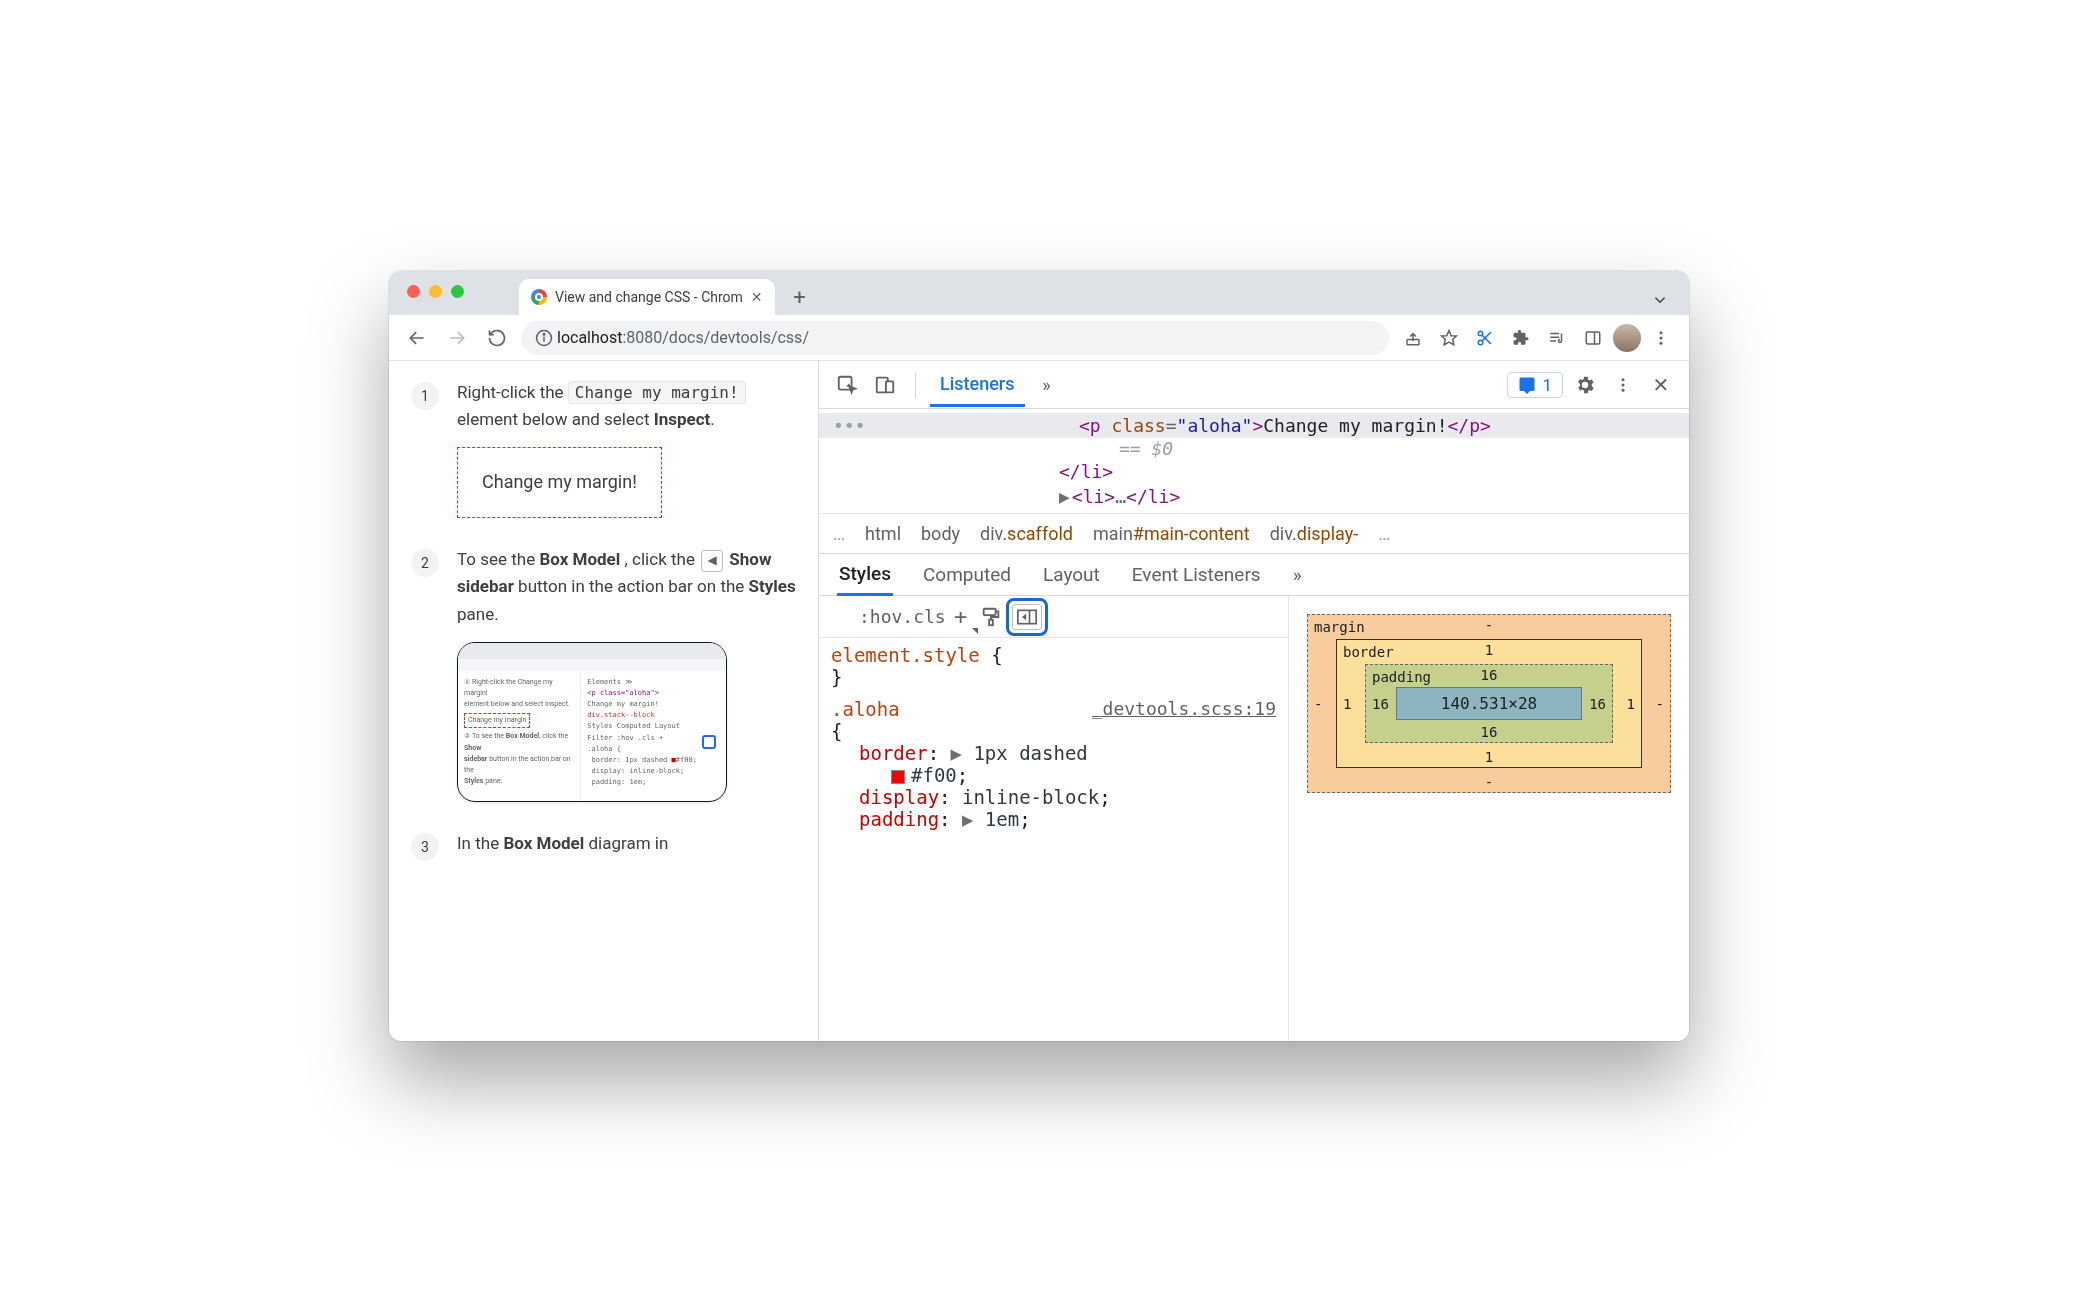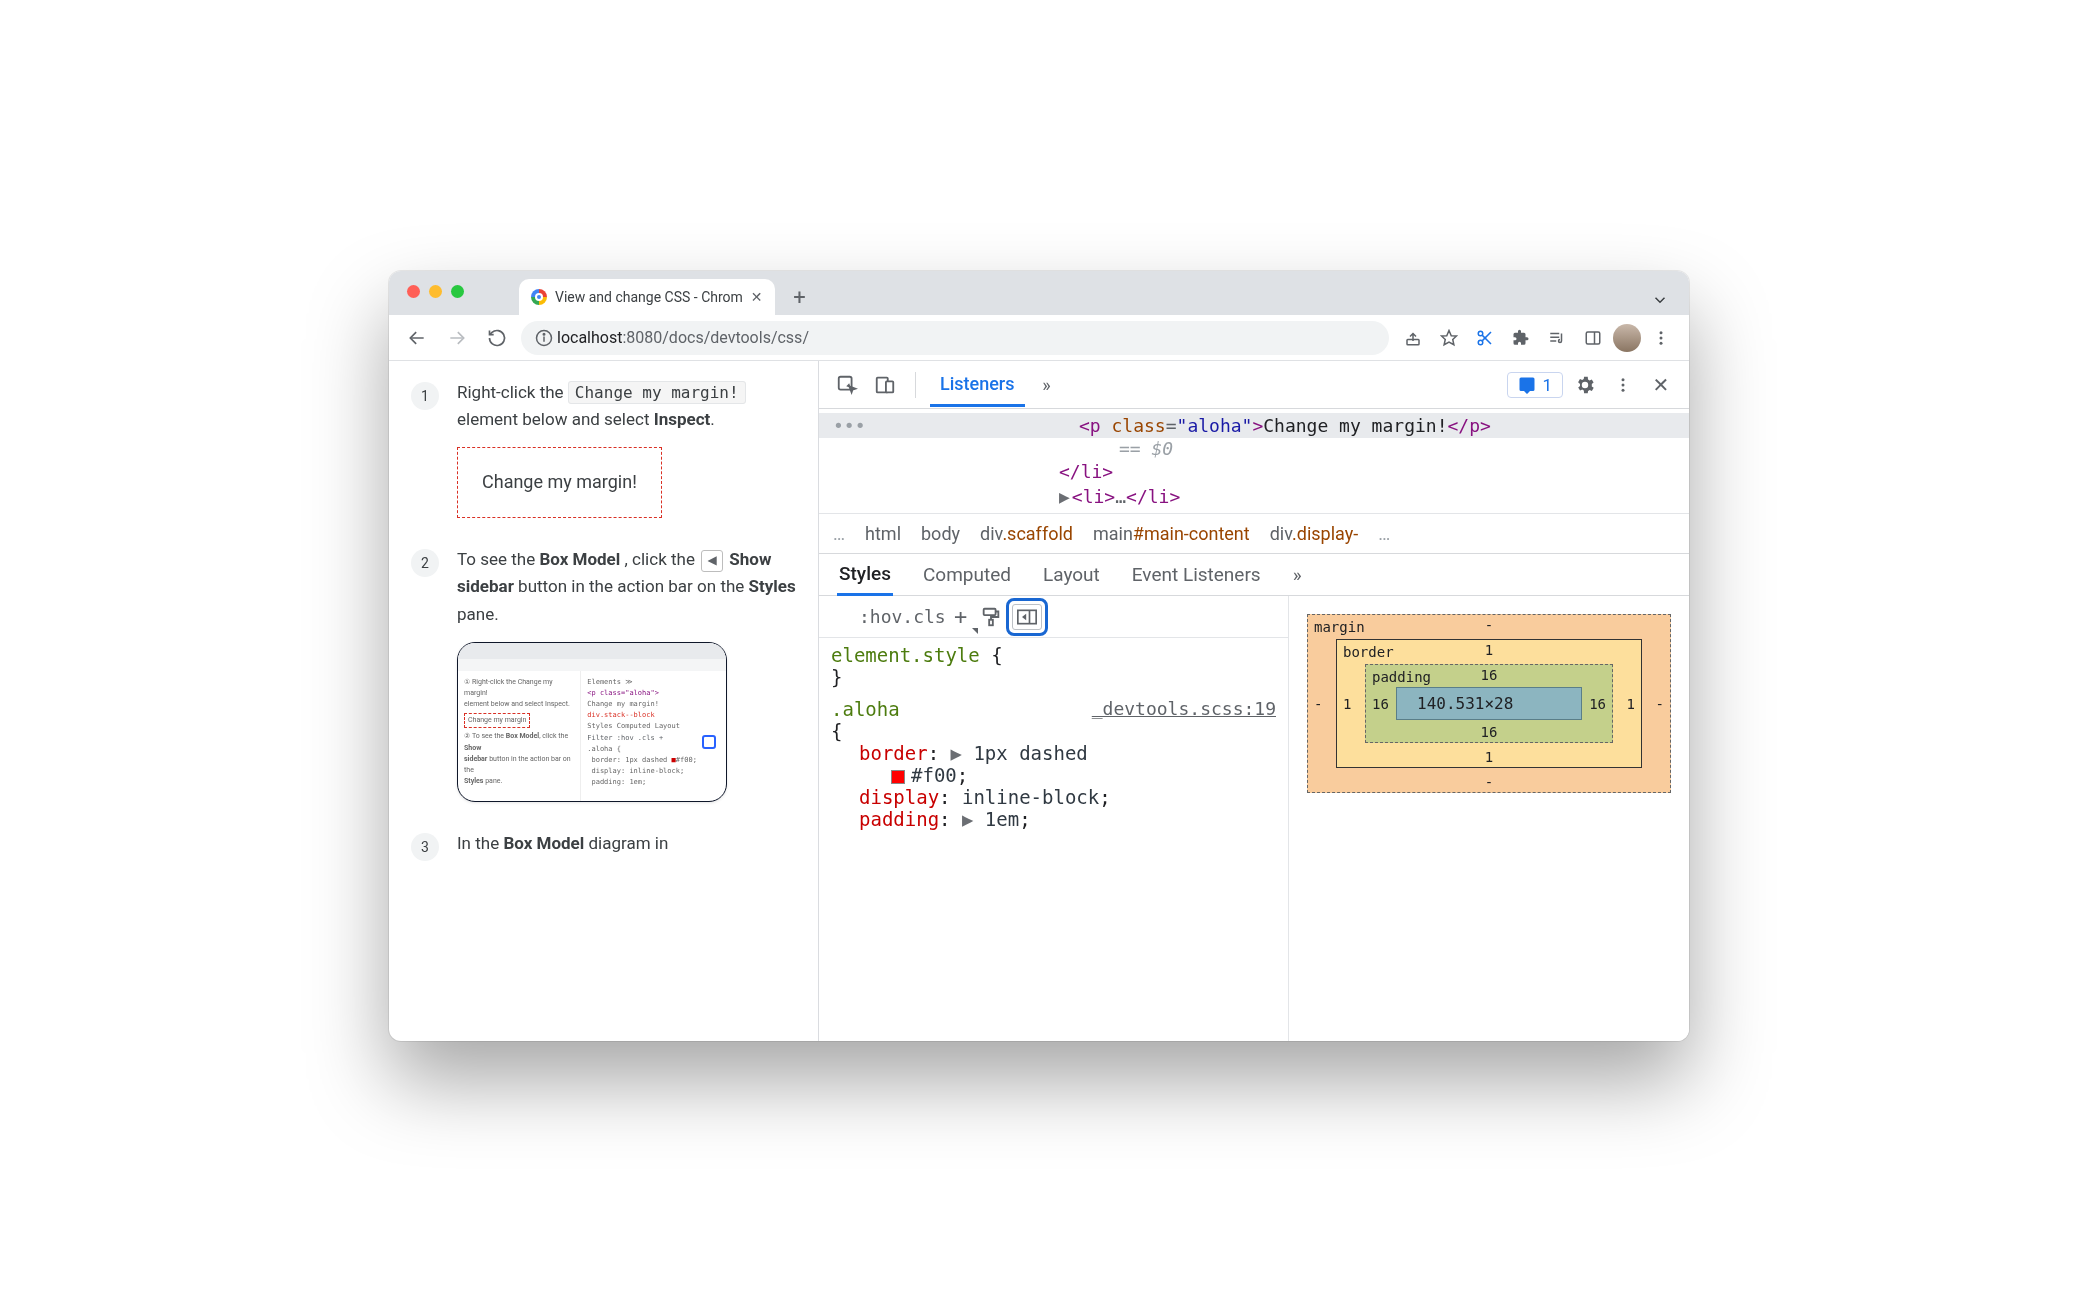--- a/index.html
+++ b/index.html
@@ -136,7 +136,7 @@
 
   .box-model{width:400px;padding:18px;}
   .bm{position:relative;font-family:ui-monospace,Menlo,monospace;font-size:14px;color:#202124;}
-  .bm .layer{position:relative;text-align:left;}
+  .bm .layer{position:relative;text-align:center;}
   .bm .lbl{position:absolute;left:6px;top:4px;font-size:14px;}
   .bm .num-t{position:absolute;left:50%;top:2px;transform:translateX(-50%);} 
   .bm .num-b{position:absolute;left:50%;bottom:2px;transform:translateX(-50%);} 

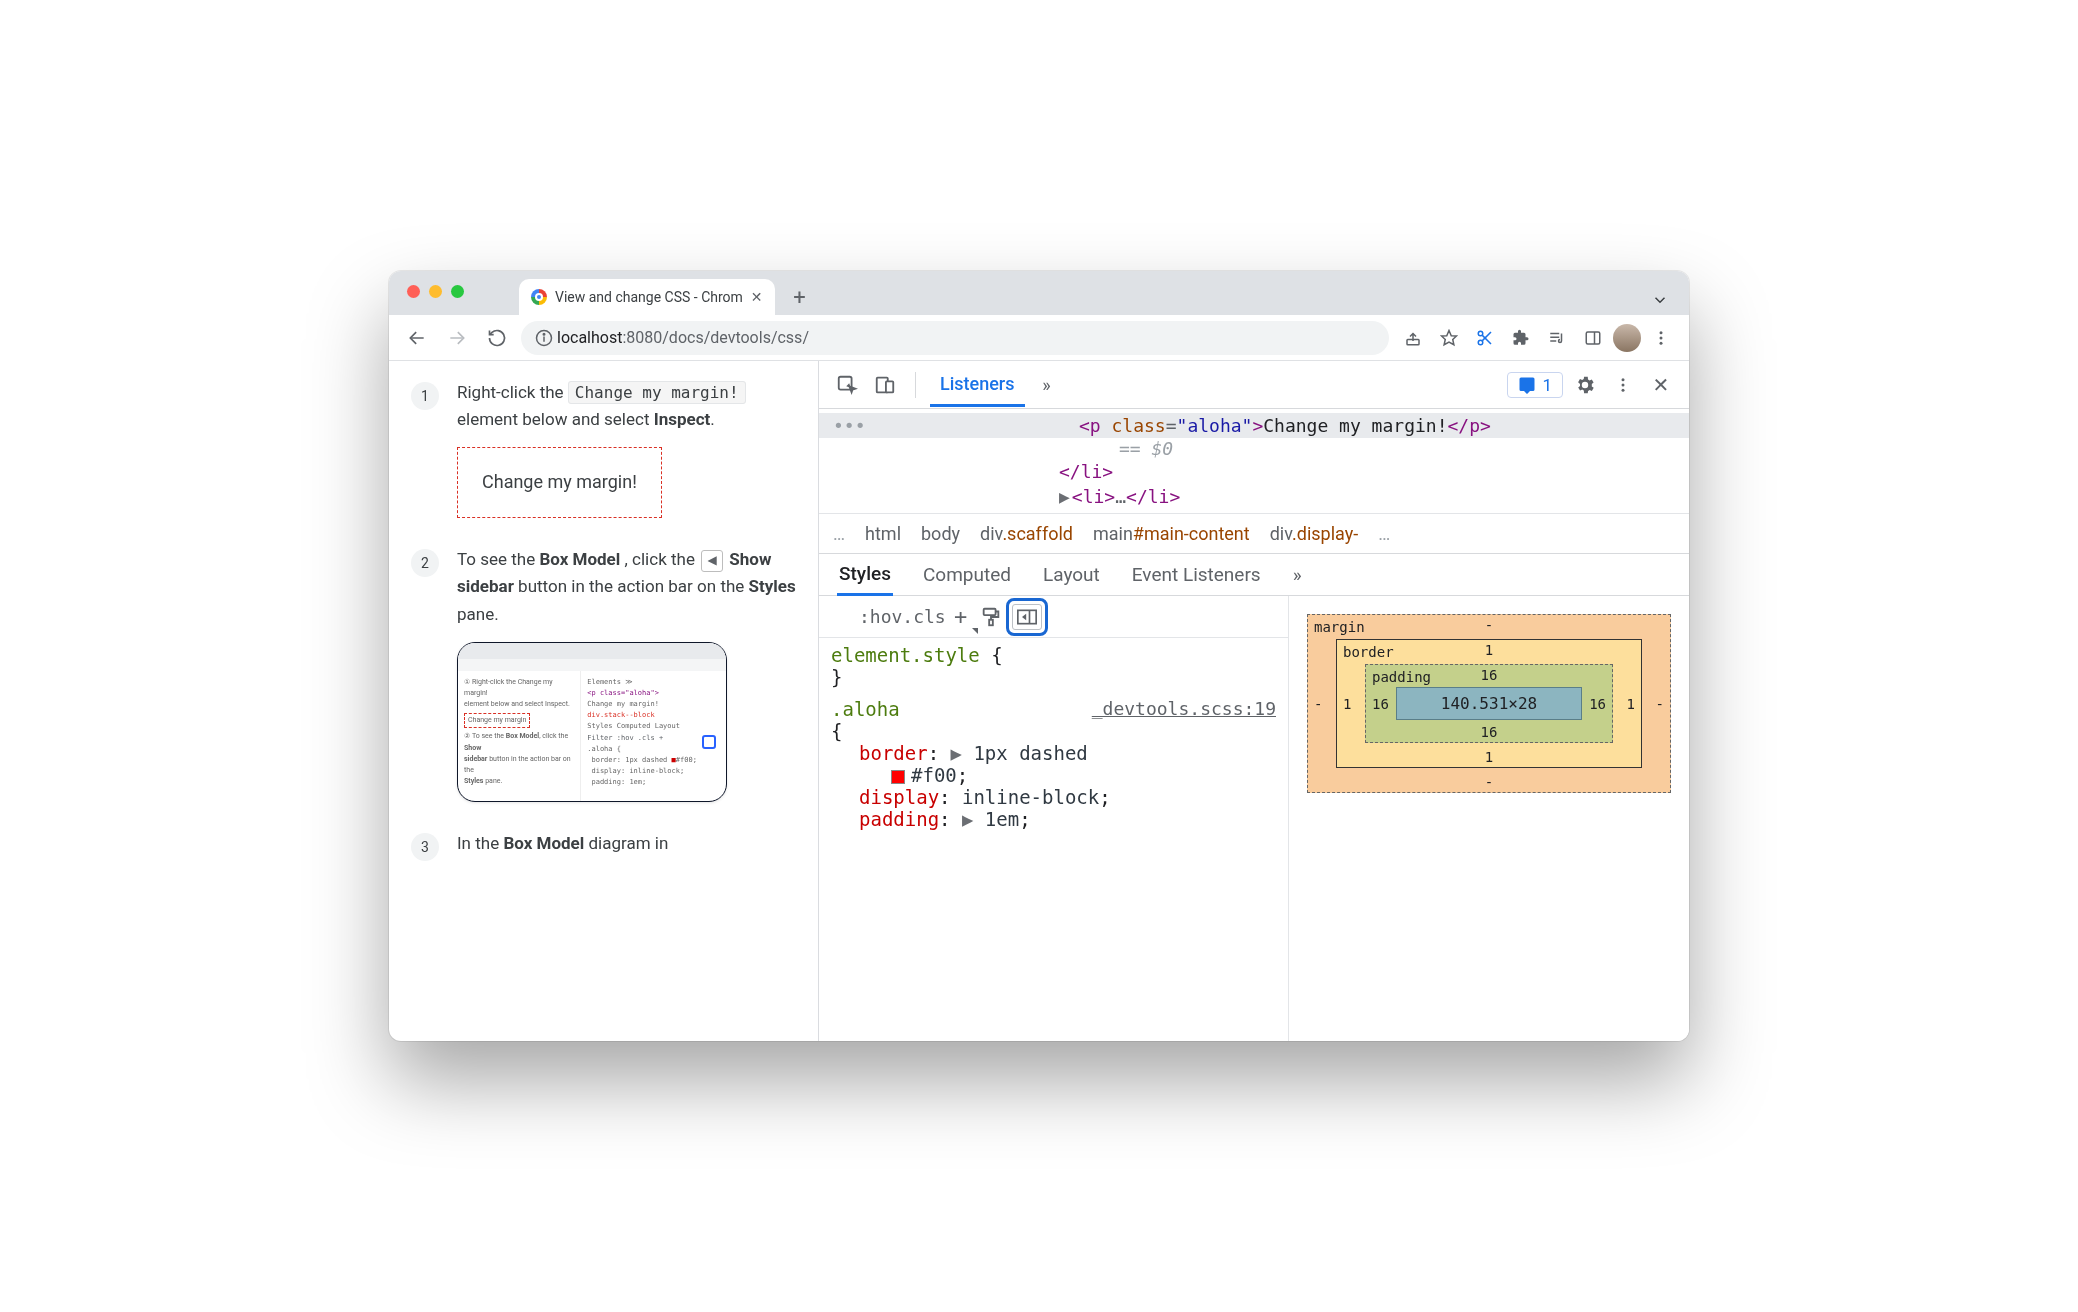--- a/index.html
+++ b/index.html
@@ -126,7 +126,7 @@
   .sidebar-hl .tb-btn{border:1px solid #bdc1c6;border-radius:3px;width:30px;height:26px;}
 
   .rules{flex:1;overflow:auto;font-family:ui-monospace,Menlo,monospace;font-size:19px;padding:6px 12px;color:#202124;}
-  .rules .selector{color:#4d7c0f;}
+  .rules .selector{color:#c2410c;}
   .rules .src{float:right;color:#5f6368;text-decoration:underline;font-size:18px;}
   .rules .prop{color:#c80000;margin-left:28px;}
   .rules .colon{color:#202124;}

